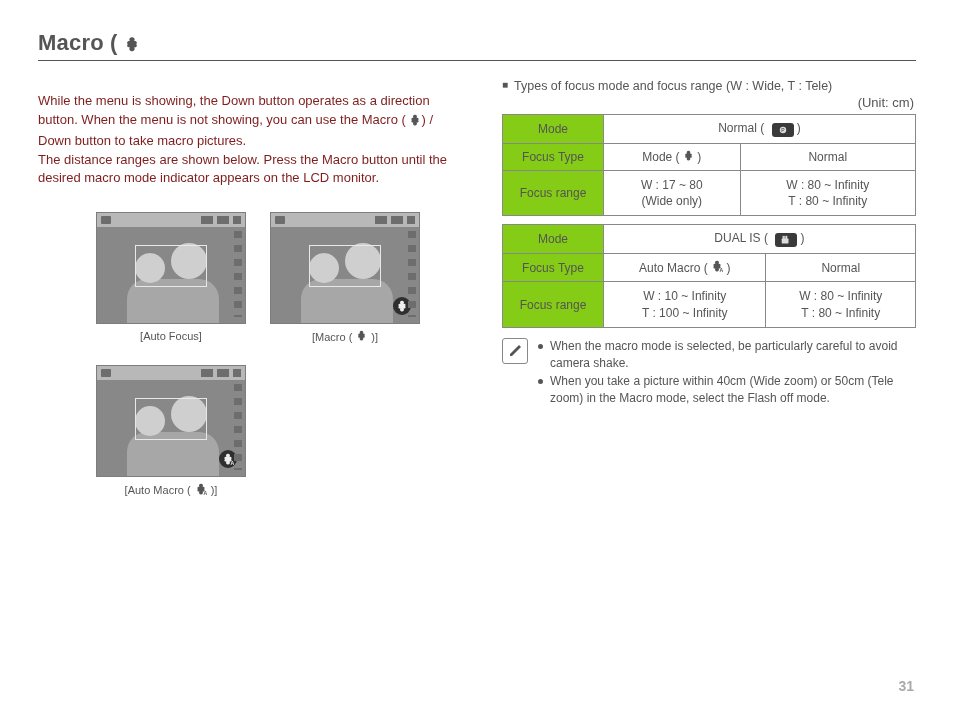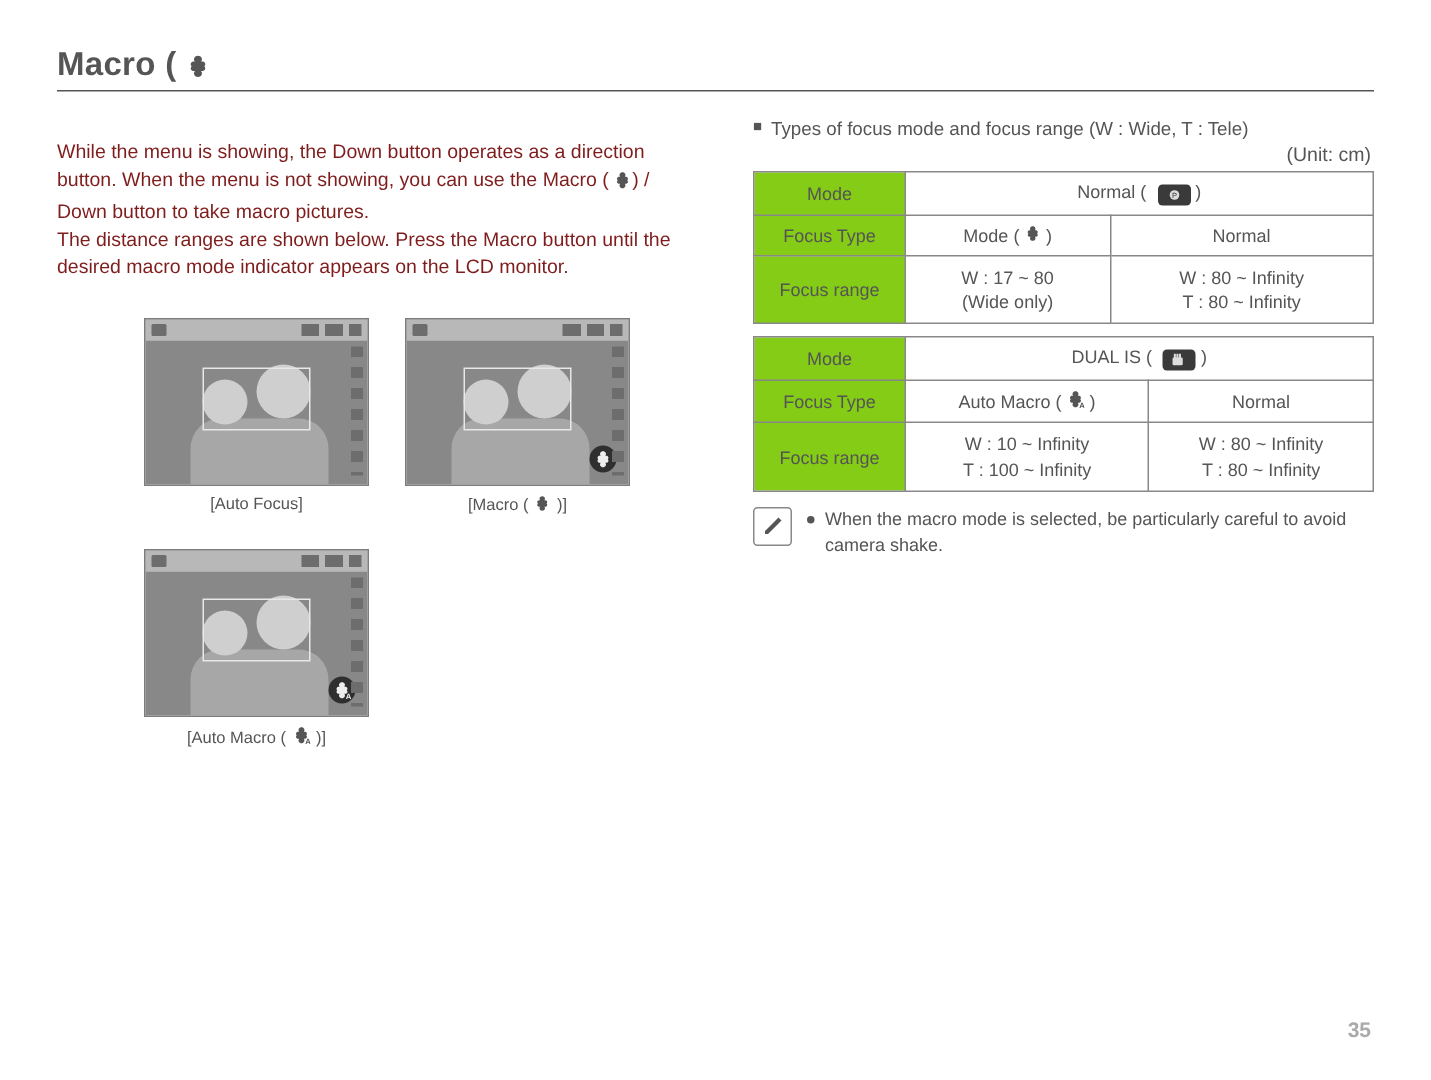--- a/index.html
+++ b/index.html
@@ -317,6 +317,7 @@
         </div>
         <ul class="note-list">
           <li>When the macro mode is selected, be particularly careful to avoid camera shake.</li>
+          <li>When you take a picture within 40cm (Wide zoom) or 50cm (Tele zoom) in the Macro mode, select the Flash off mode.</li>
         </ul>
       </div>
     </div>

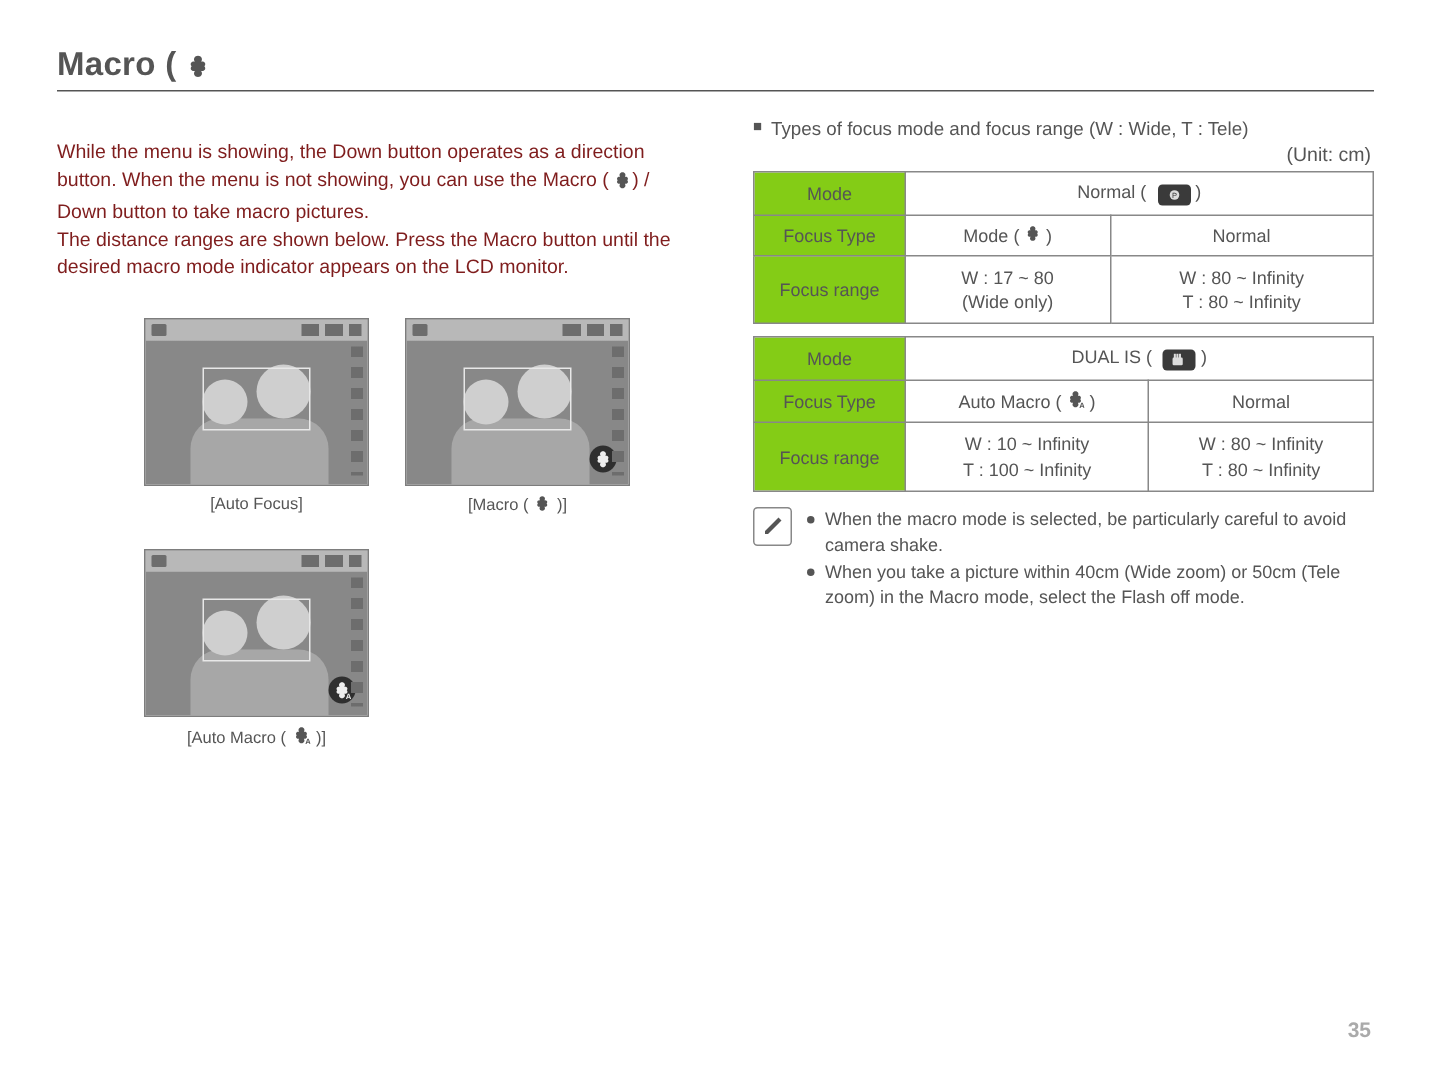--- a/index.html
+++ b/index.html
@@ -324,6 +324,6 @@
   </div>
 </div>
 
-<div class="page-num">35</div>
+<div class="page-num">31</div>
 
 </body></html>

